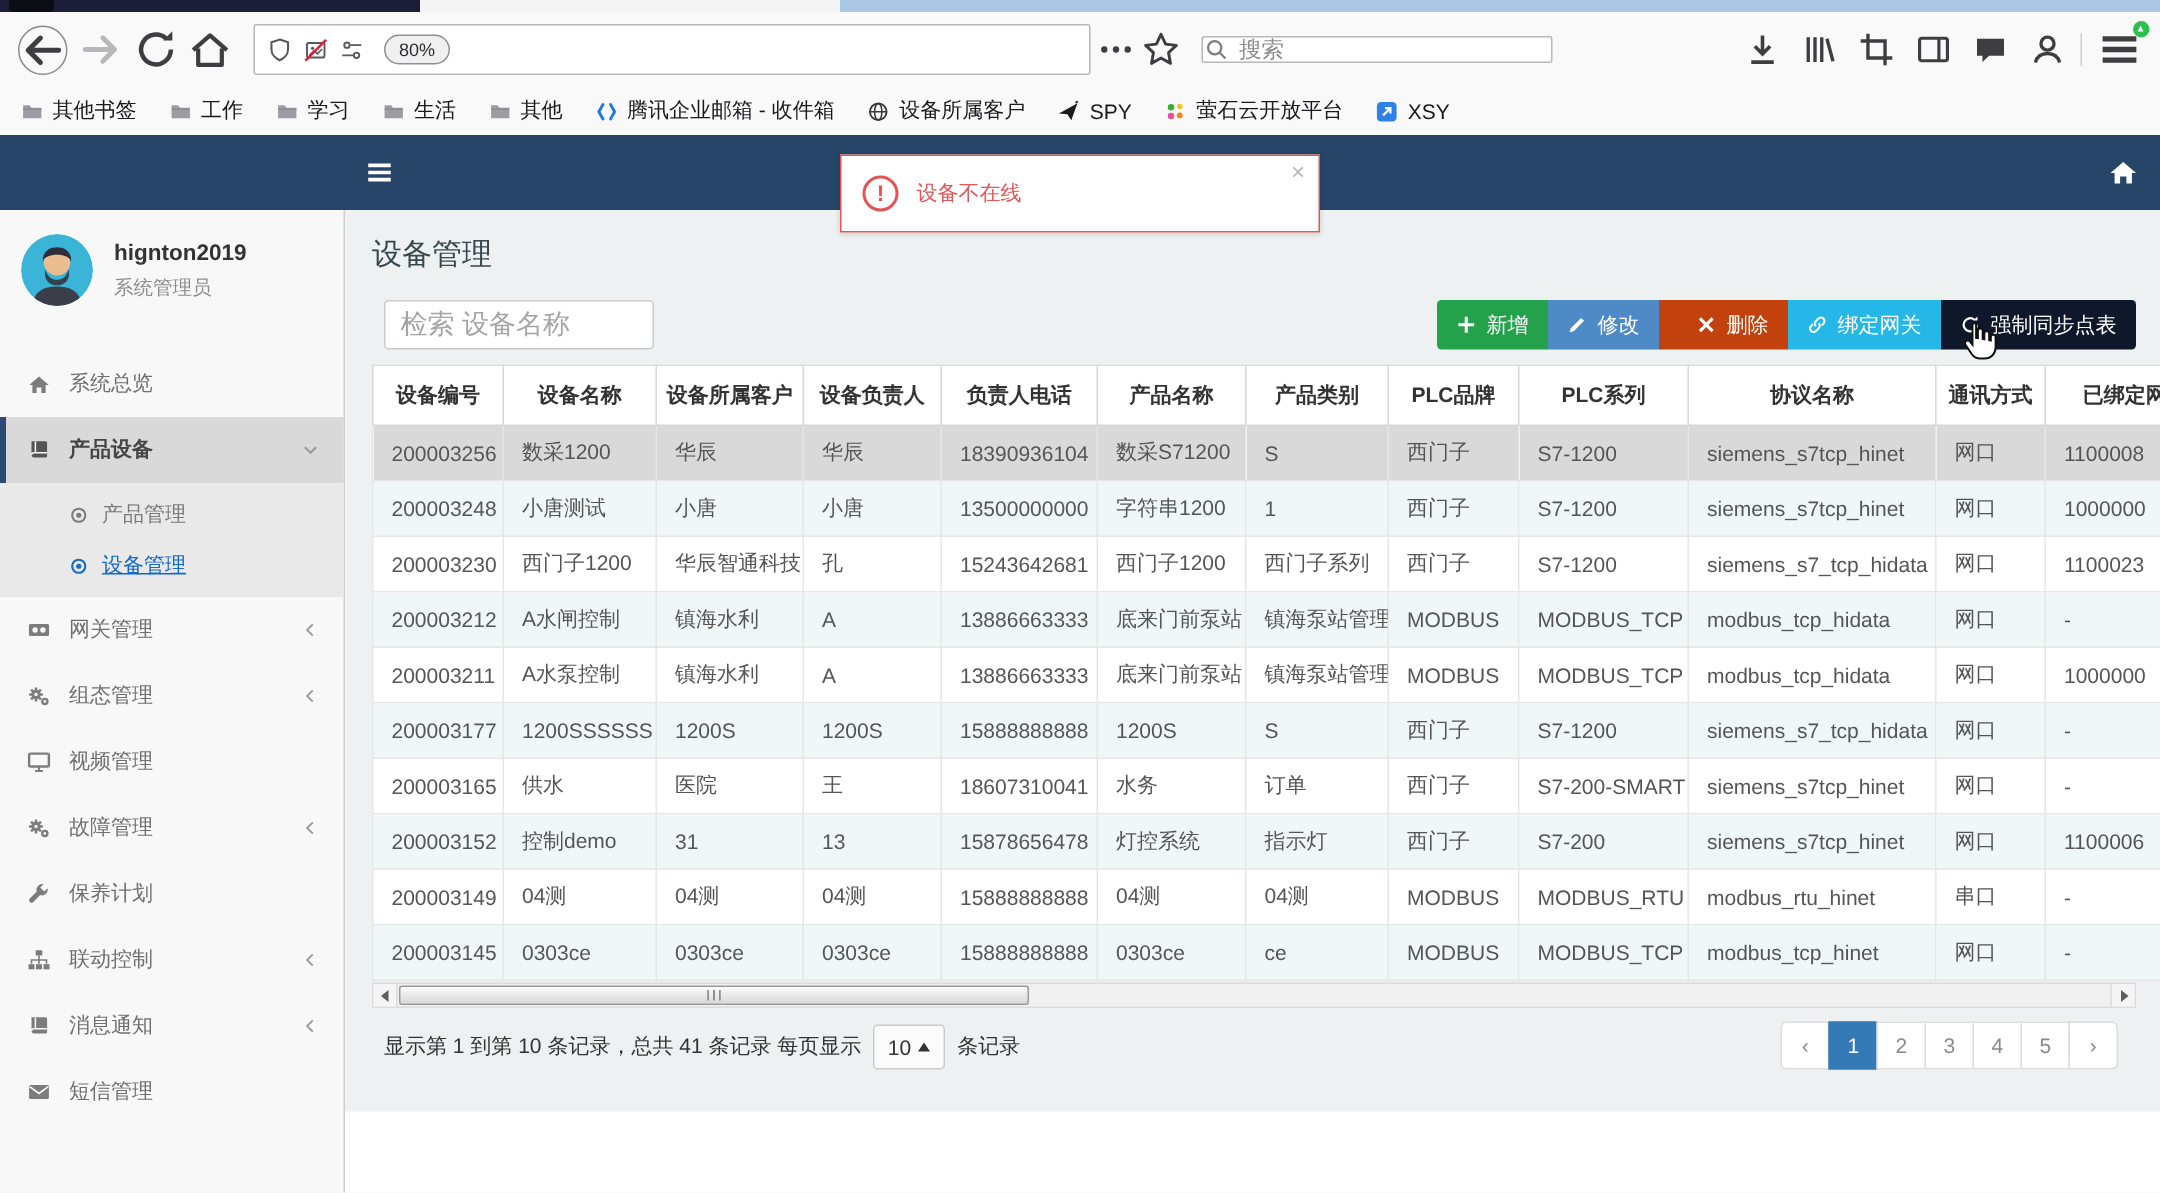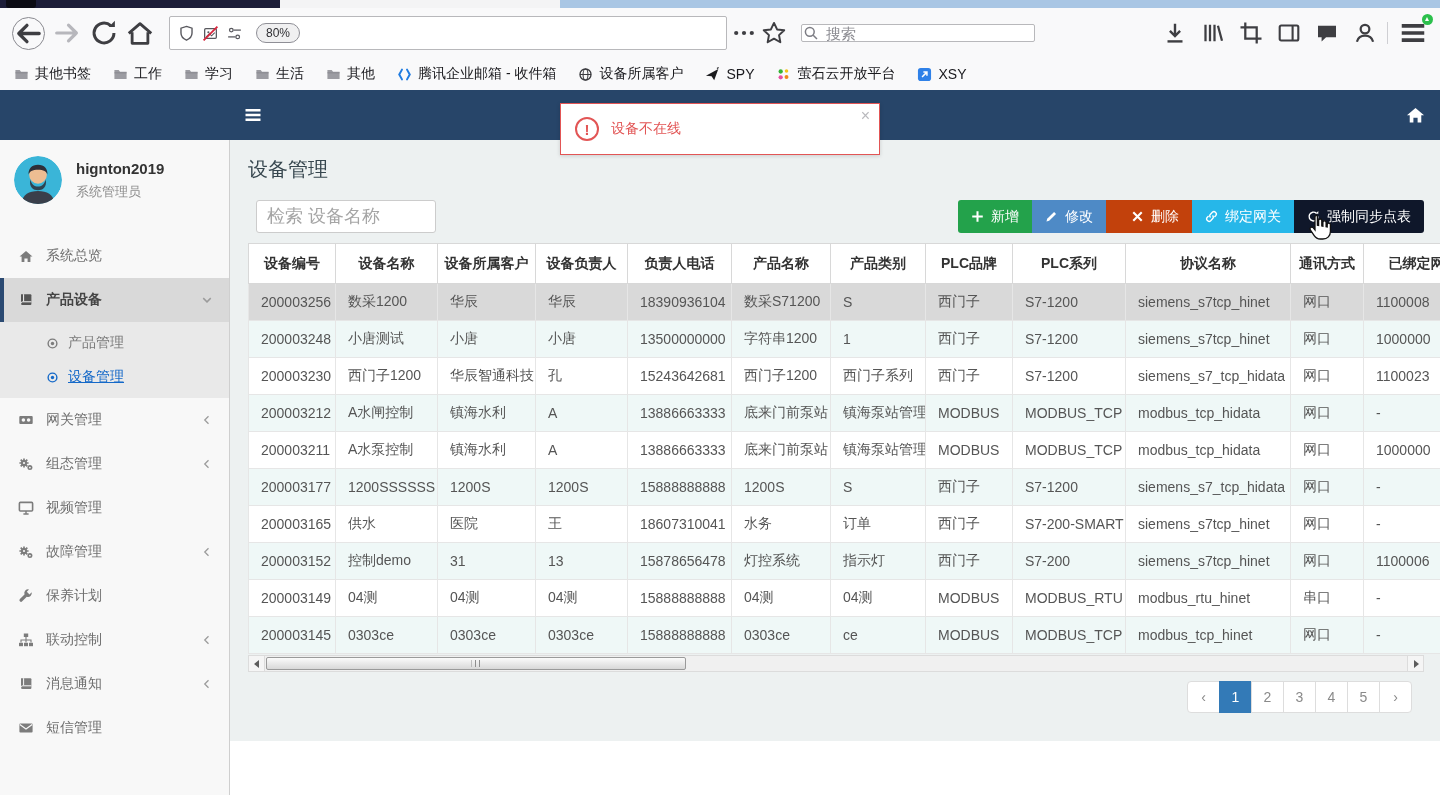--- a/index.html
+++ b/index.html
@@ -811,6 +811,14 @@
     <span class="sb-btn right"></span>
   </div>
 
+  <div class="pag-info">
+    <span>显示第 1 到第 10 条记录，总共 41 条记录 每页显示</span>
+    <span class="page-size">
+        <span>10</span>
+        <span class="caret-up"></span>
+      </span>
+    <span>条记录</span>
+  </div>
 
   <ul class="pages">
       <li>‹</li>

